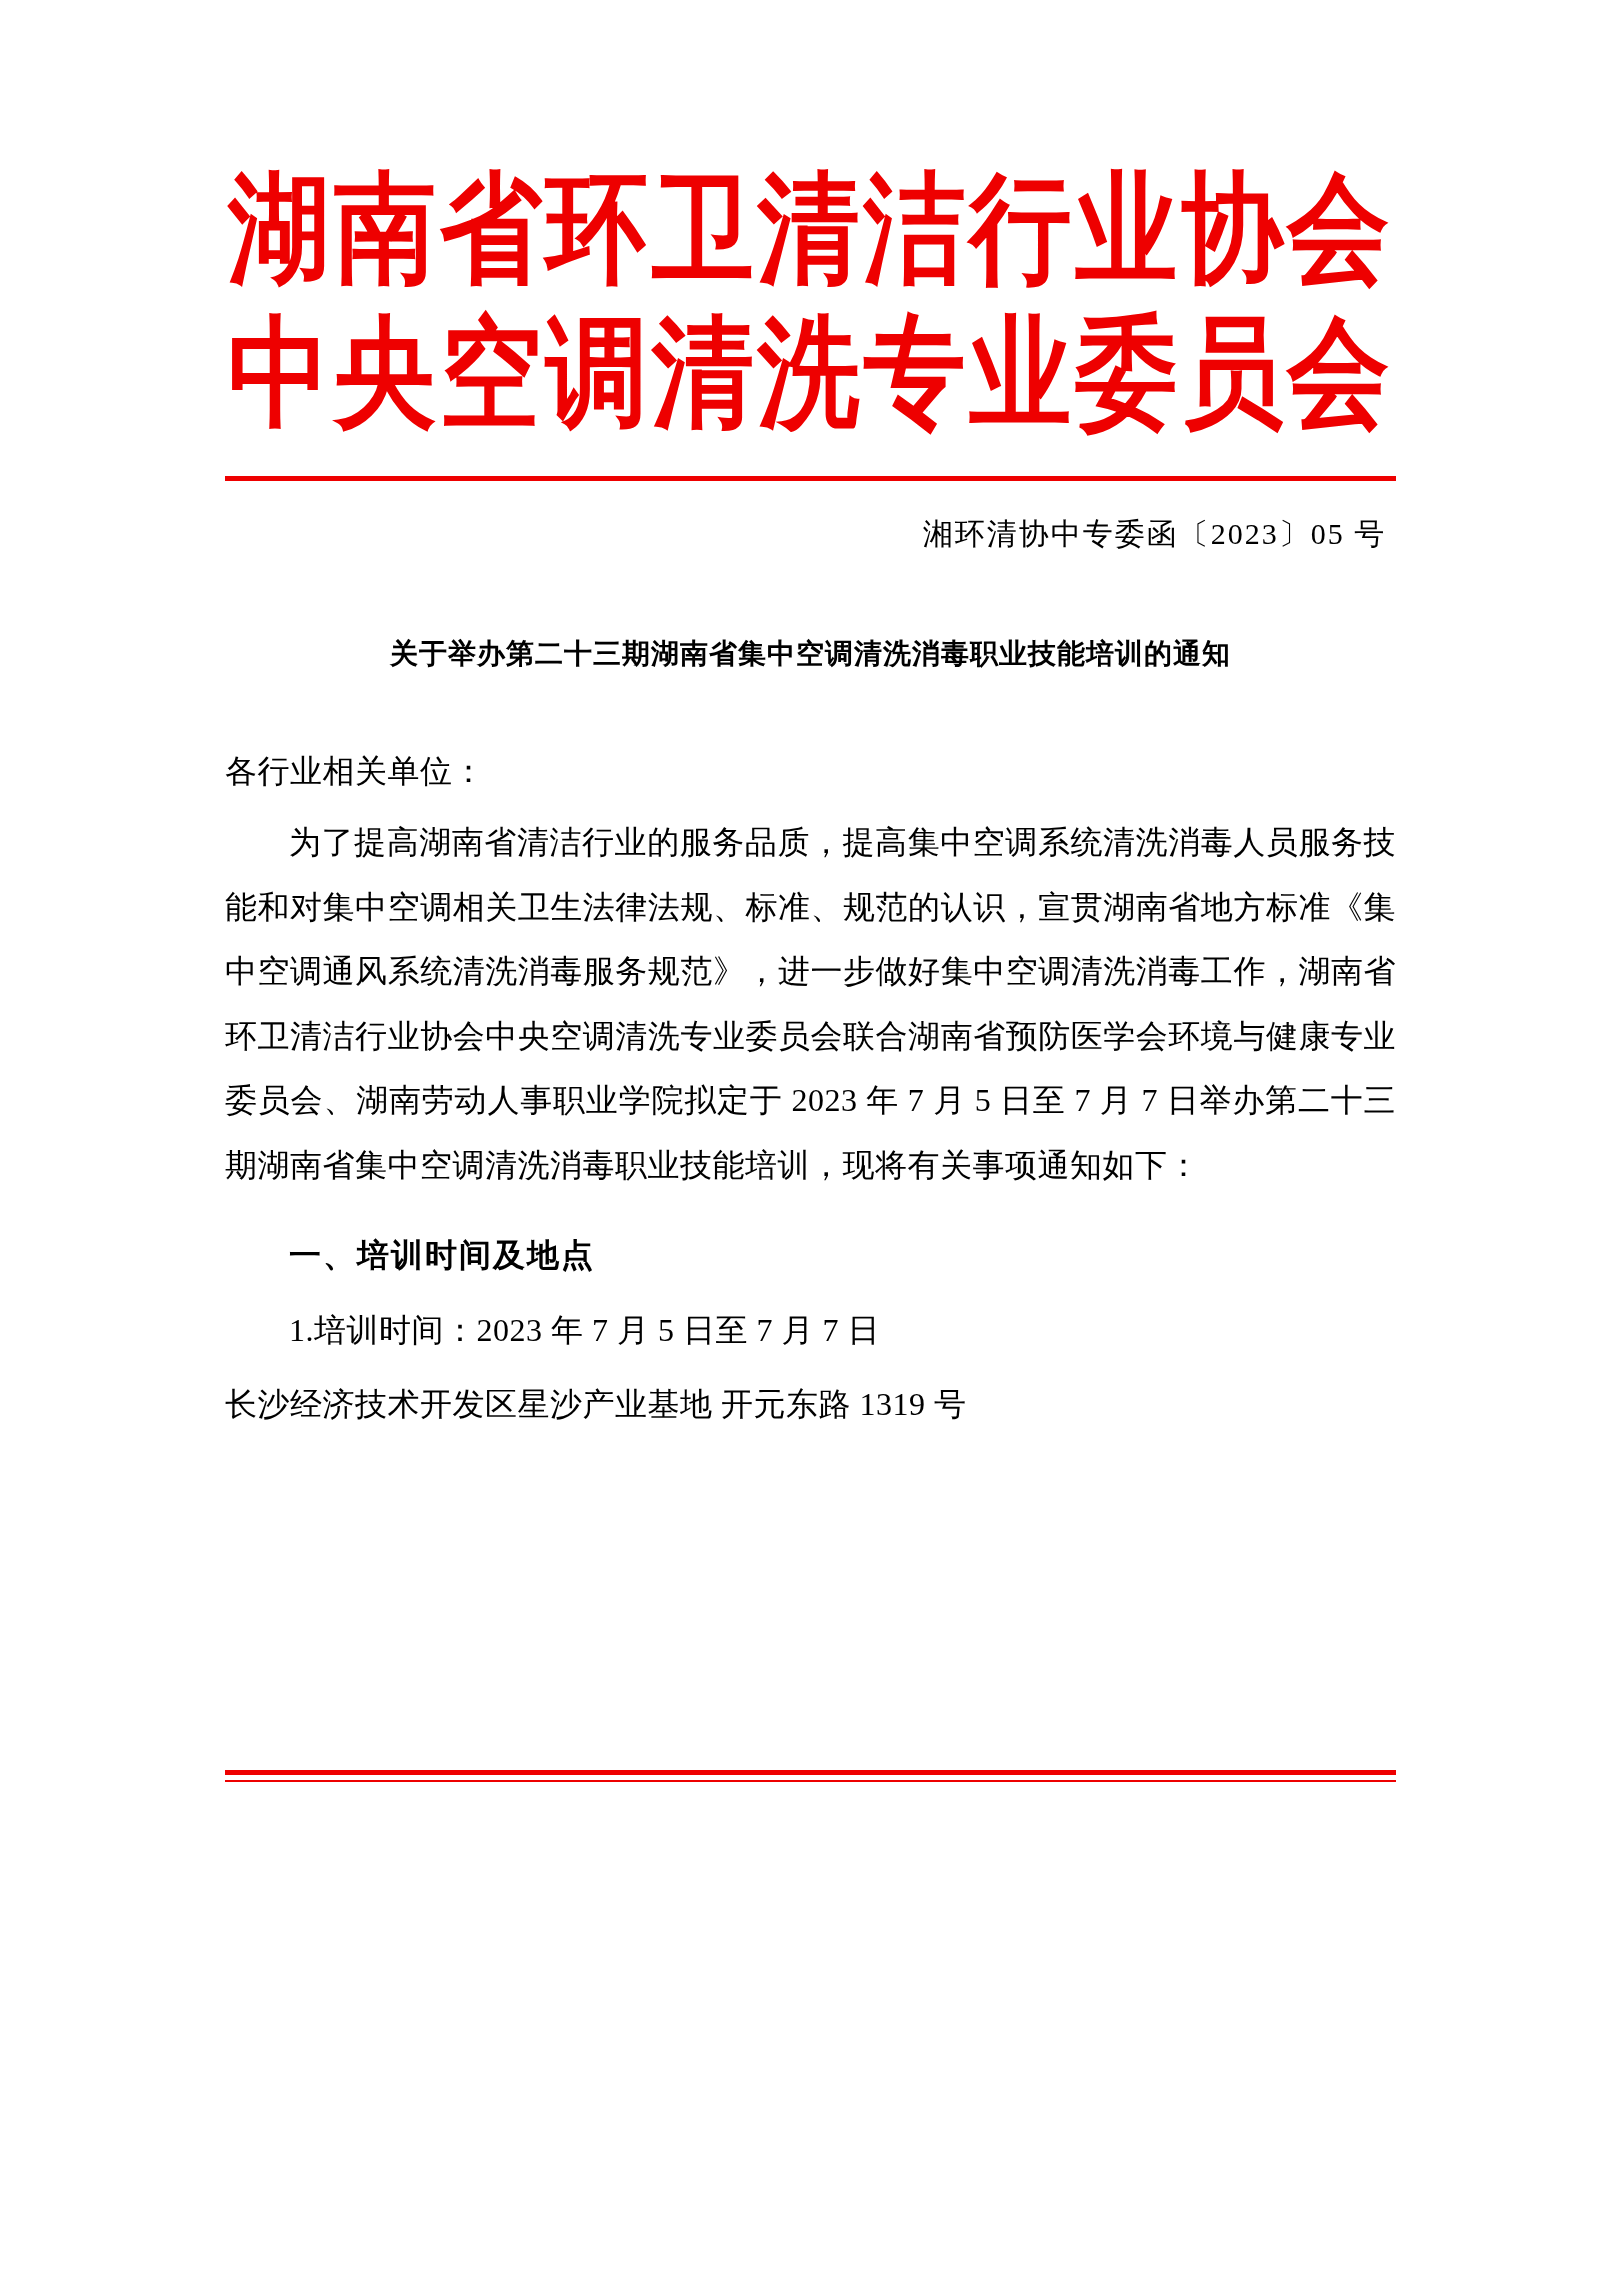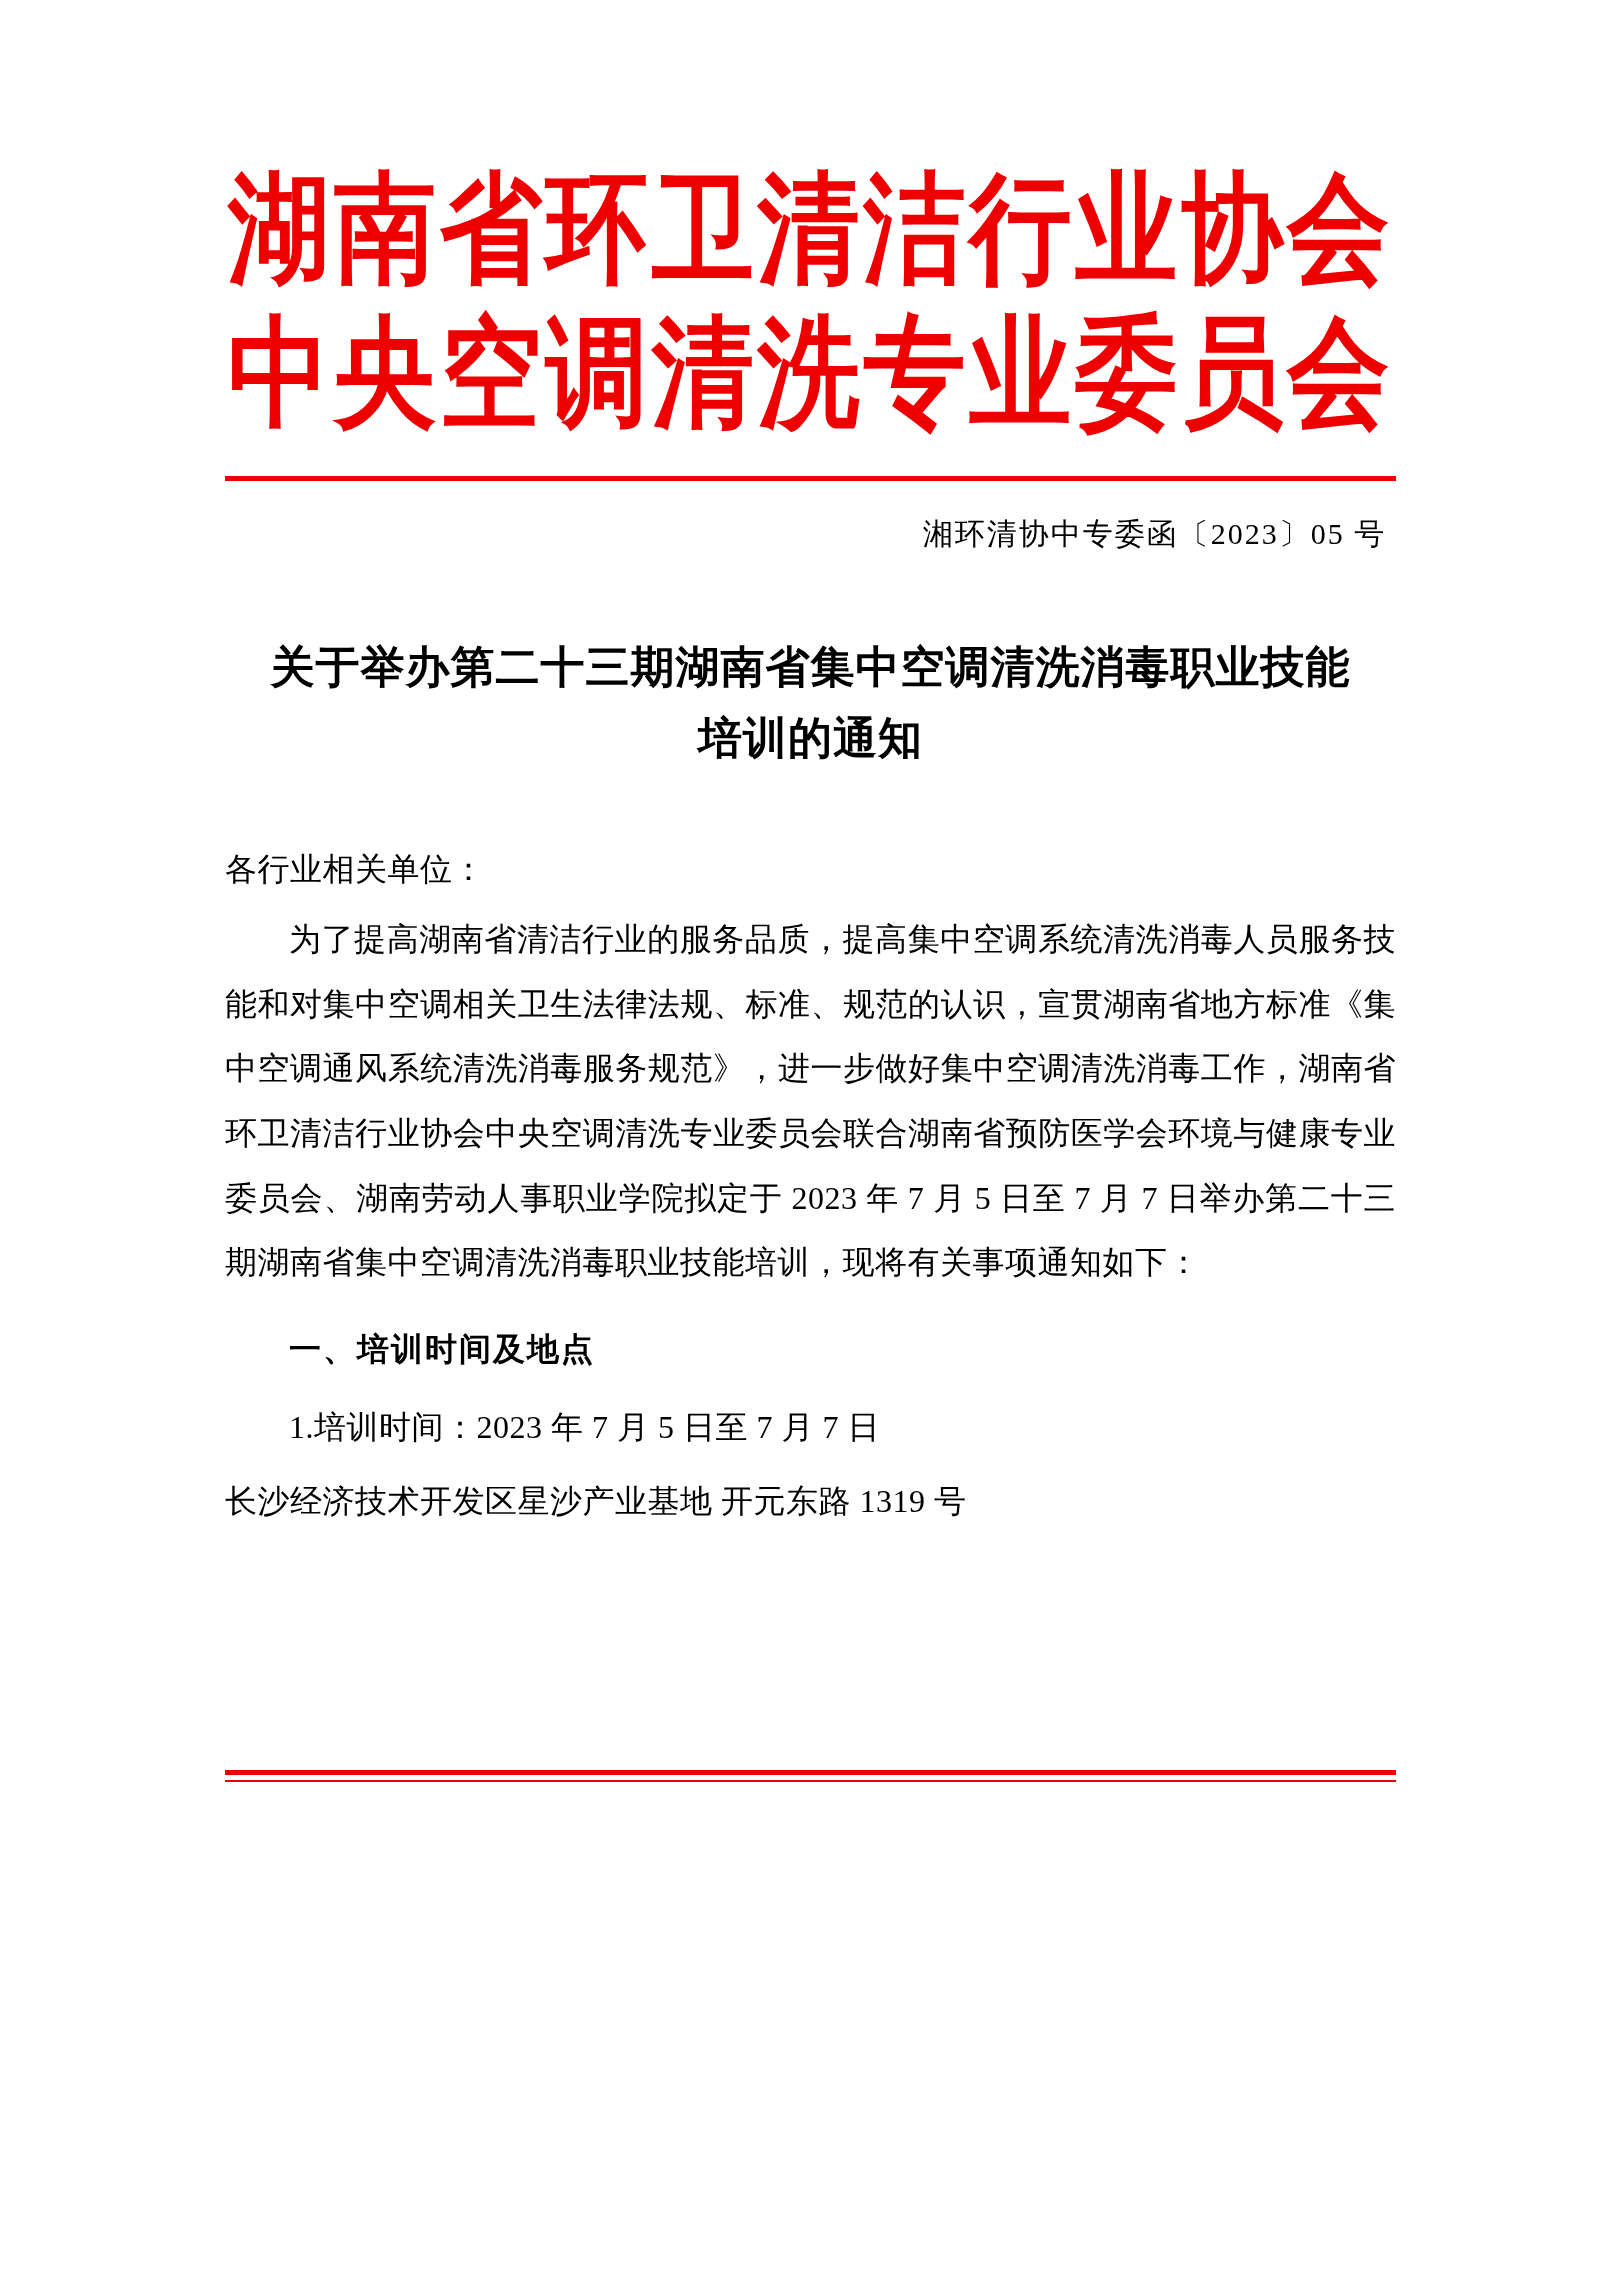--- a/index.html
+++ b/index.html
@@ -71,7 +71,7 @@
   .doc-title {
     margin-top: 76px;
     text-align: center;
-    font-size: 44px;
+    font-size: 28px;
     font-weight: 700;
     line-height: 1.62;
     letter-spacing: 1px;

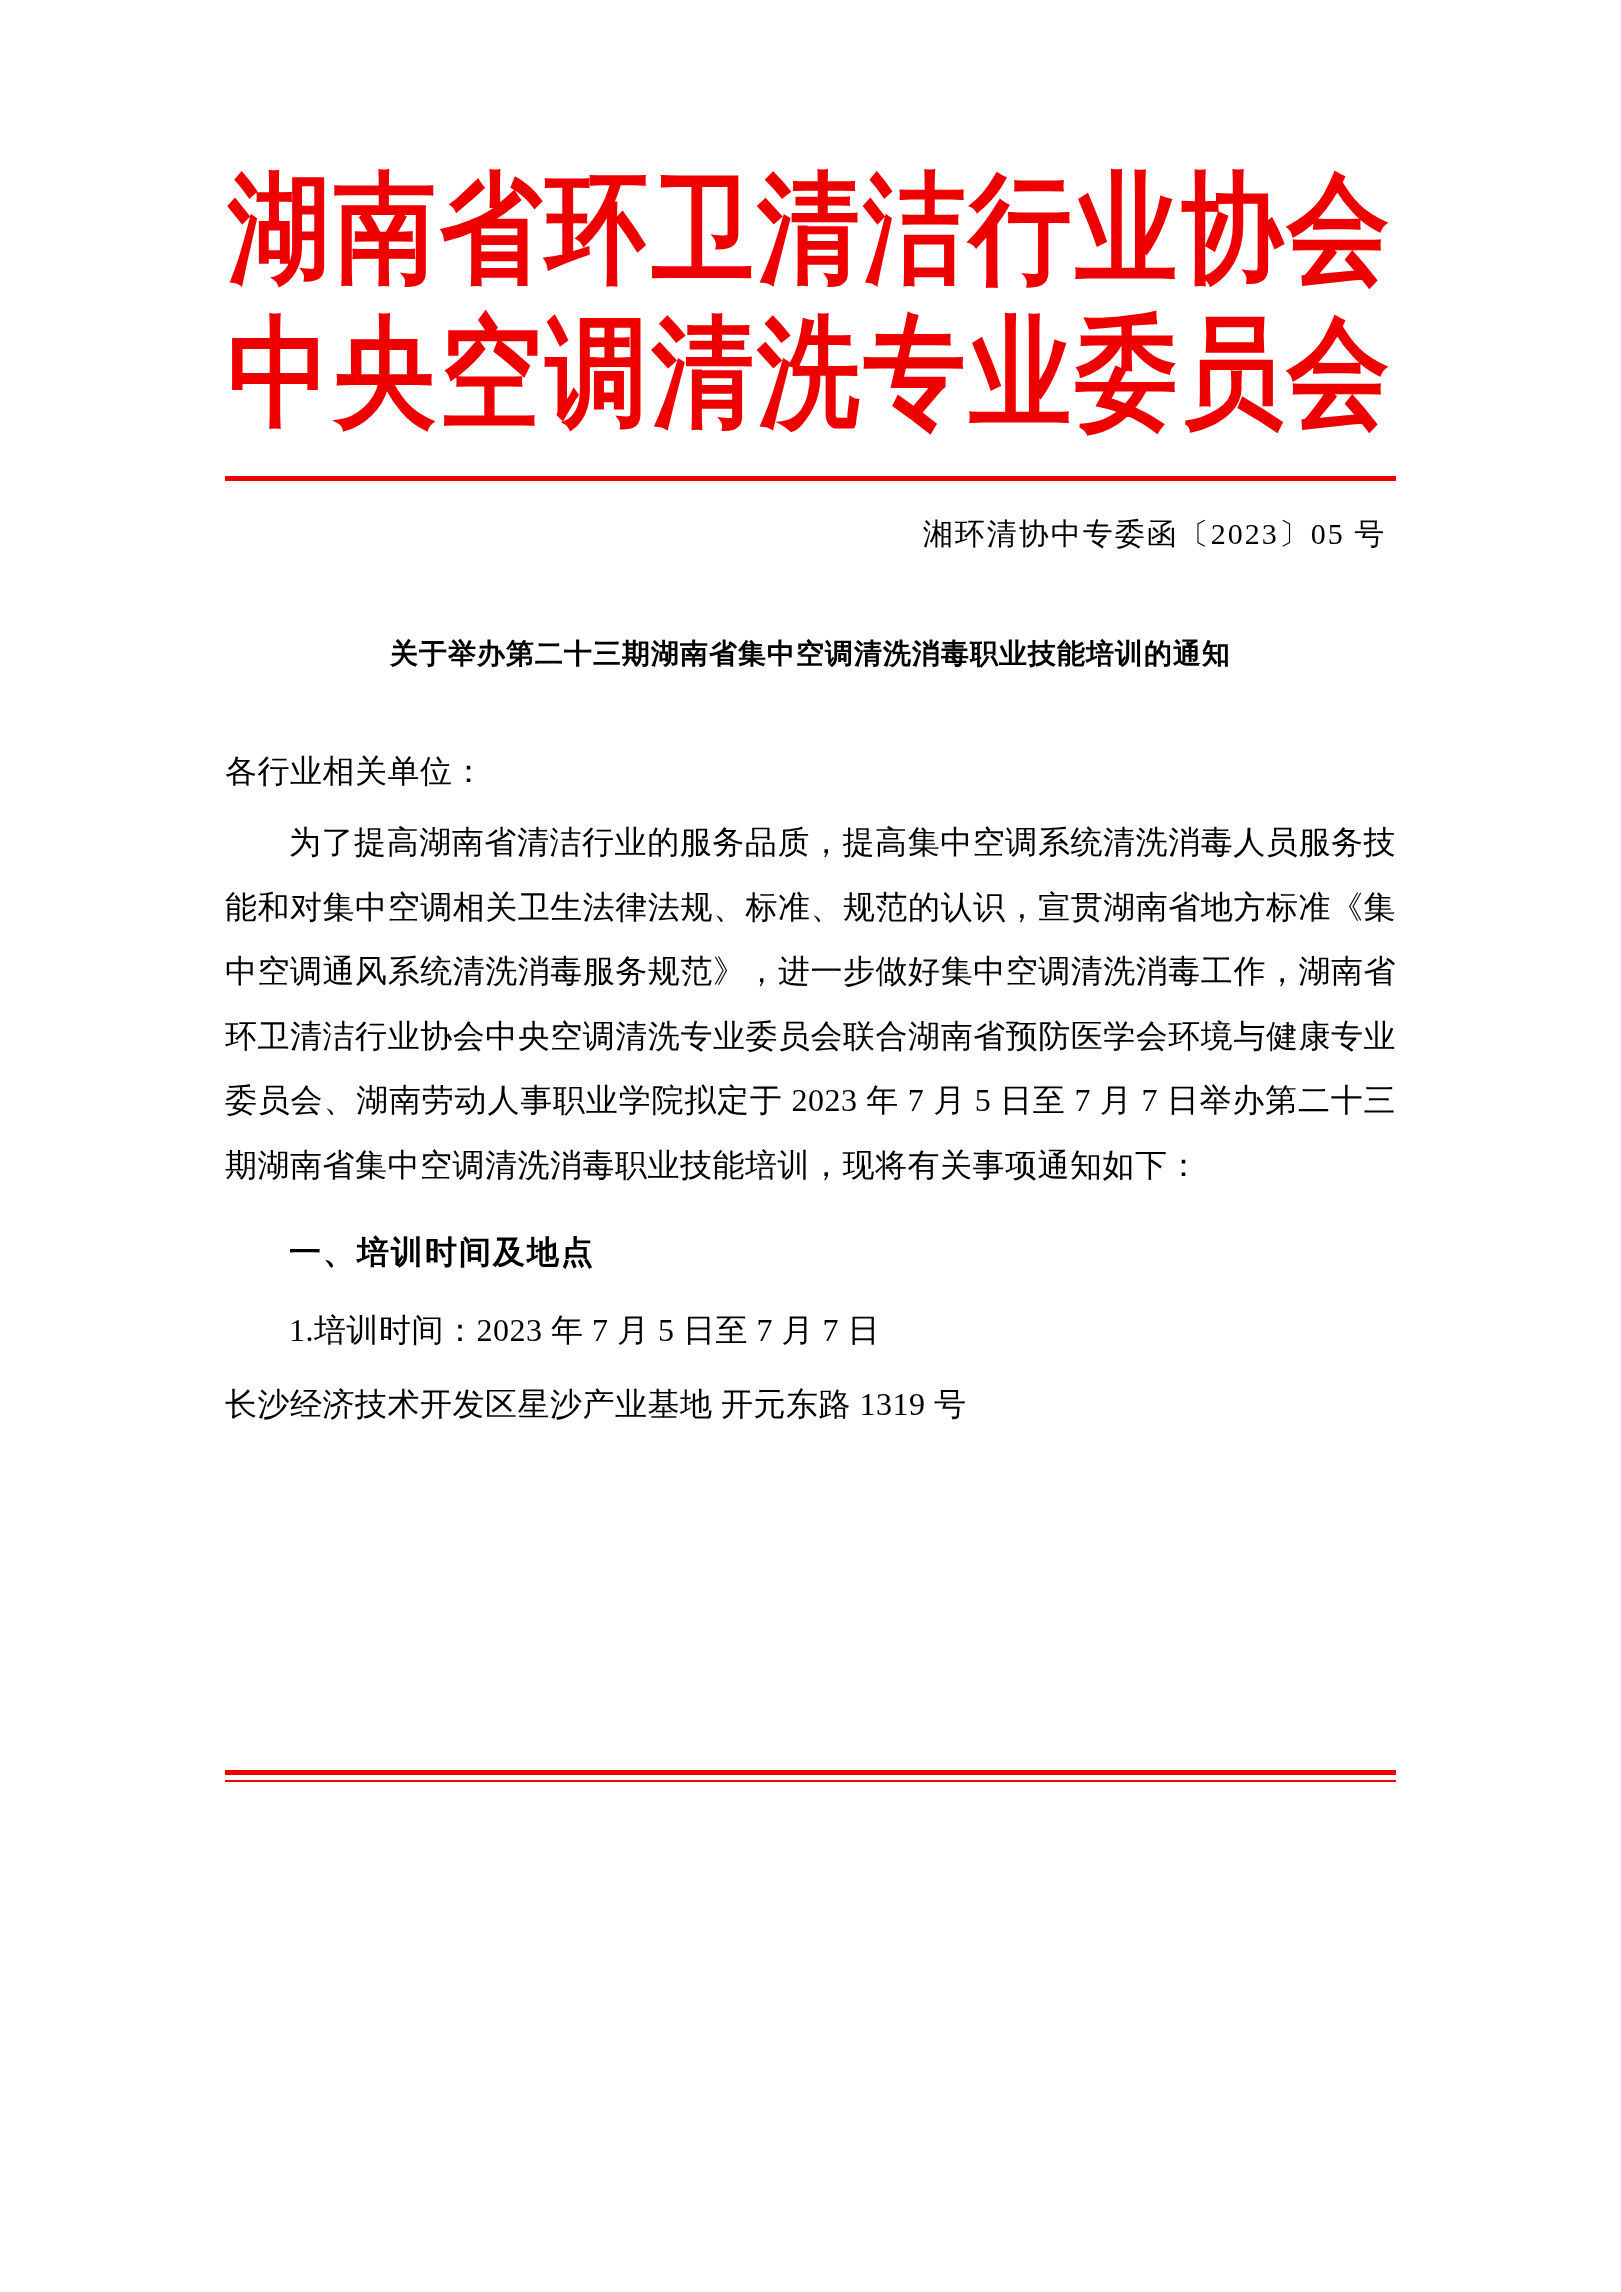--- a/index.html
+++ b/index.html
@@ -99,7 +99,7 @@
     margin: 25.5px 0 0 0;
     text-indent: 2em;
     font-weight: 700;
-    font-family: Liberation Mono, monospace;
+    font-family: Liberation Serif, serif;
     letter-spacing: 2px;
   }
   .sub-item {

